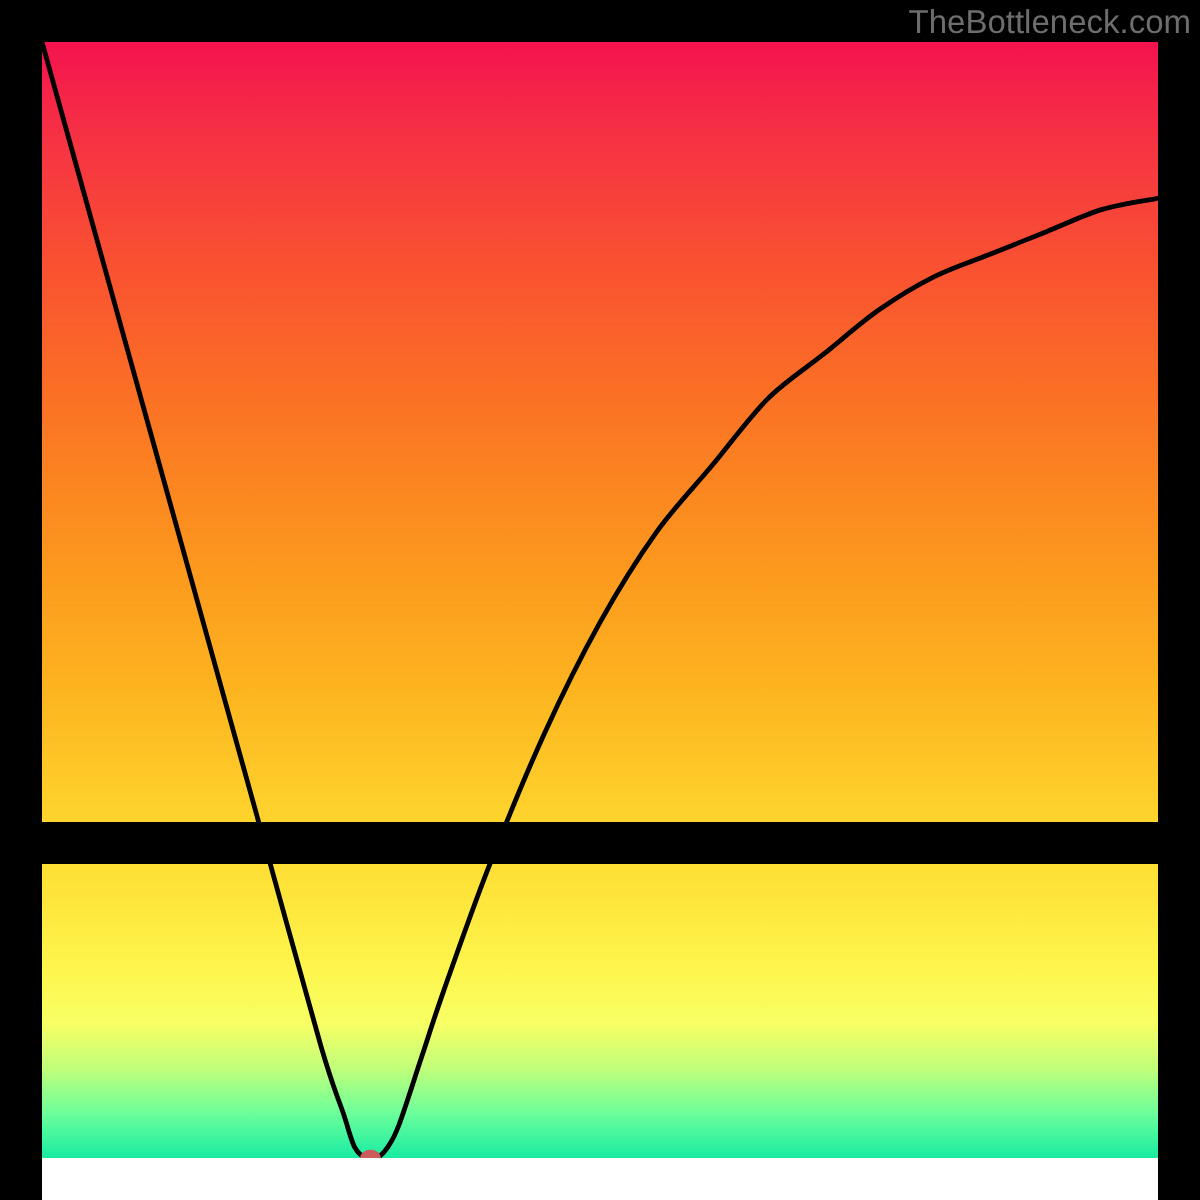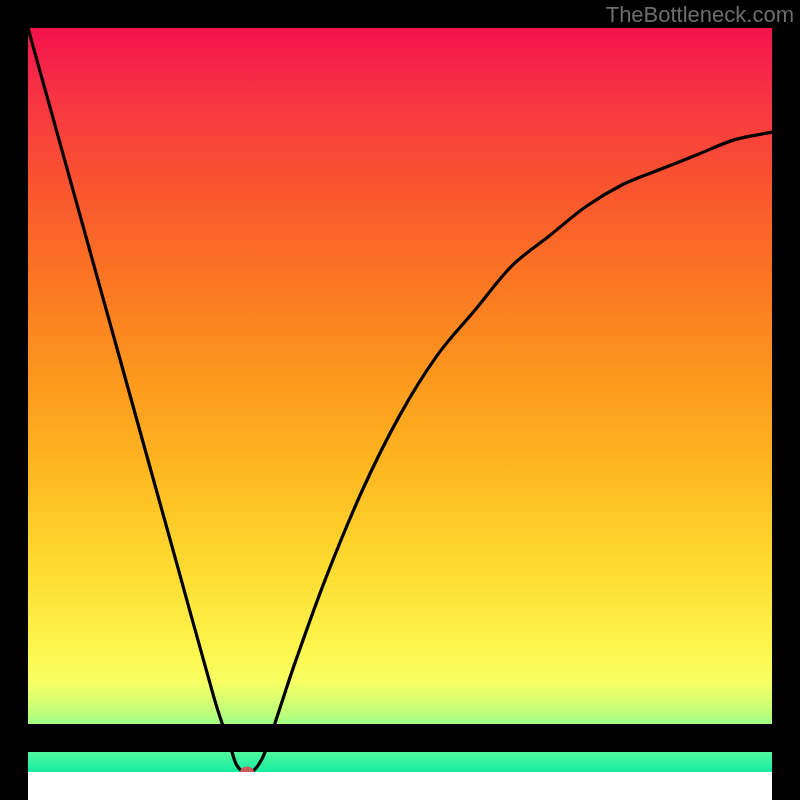--- a/index.html
+++ b/index.html
@@ -13,7 +13,7 @@
   .frame {
     position: relative;
     width: 800px;
-    height: 752px;
+    height: 576px;
     box-sizing: border-box;
   }
   .watermark {

